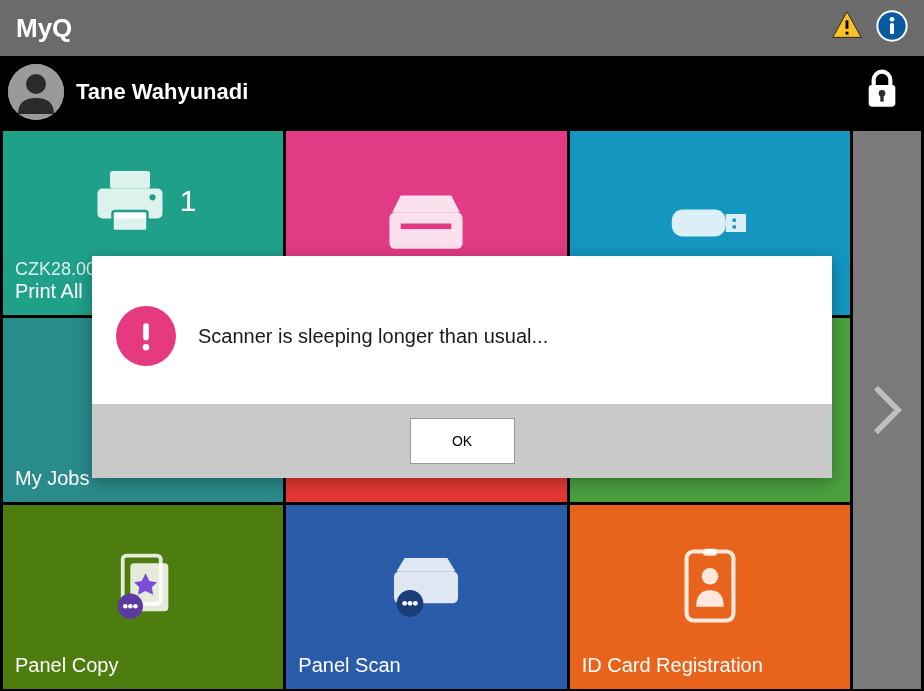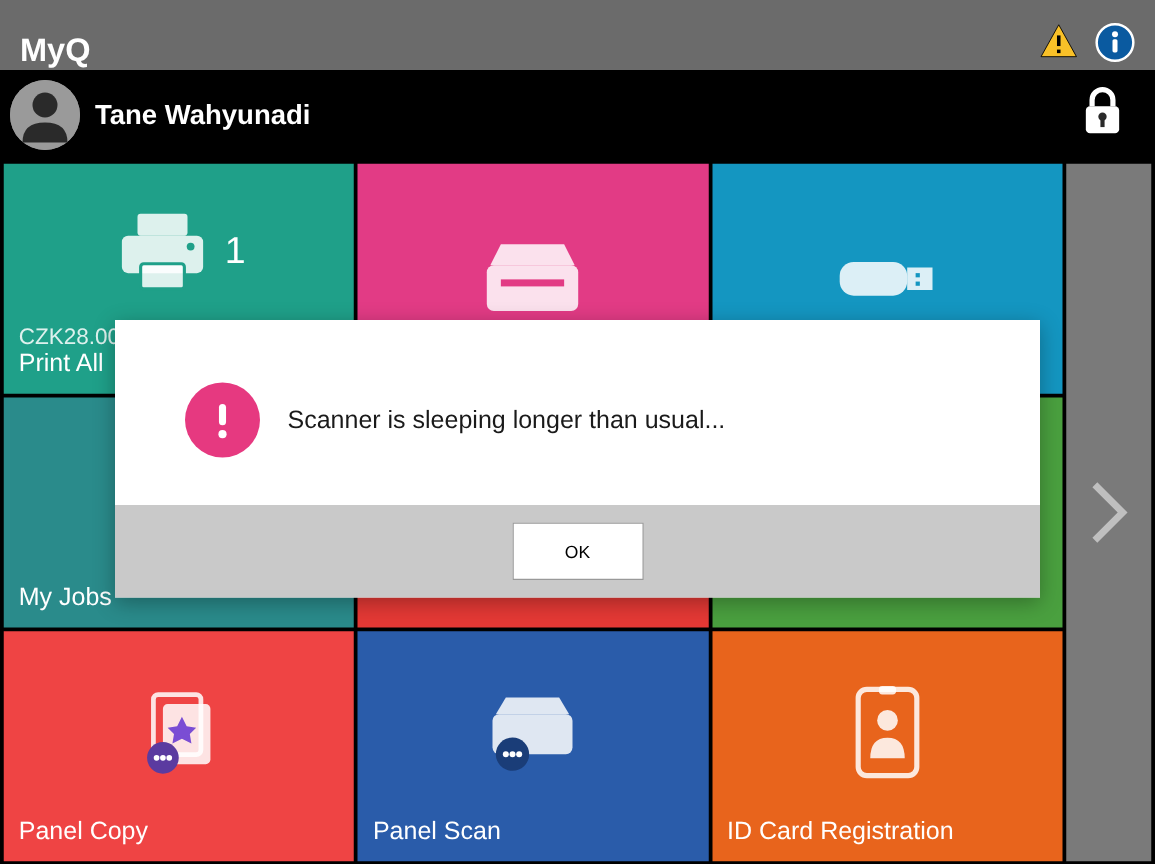--- a/index.html
+++ b/index.html
@@ -19,7 +19,7 @@
       height: 56px;
       background: #6b6b6b;
       display: flex;
-      align-items: flex-end;
+      align-items: center;
       padding: 0 16px;
       justify-content: space-between;
     }

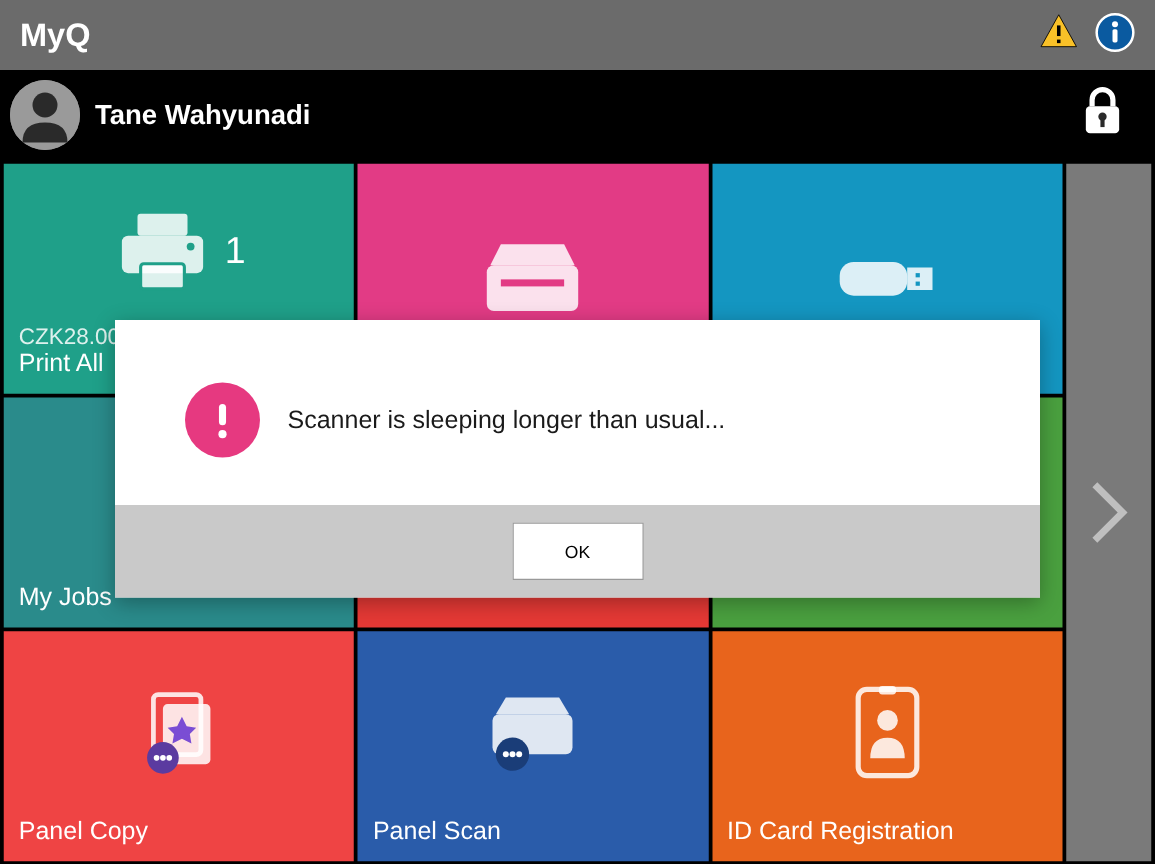--- a/index.html
+++ b/index.html
@@ -120,7 +120,7 @@
     }
     .modal-body {
       display: flex;
-      padding: 50px 28px 38px 56px;
+      padding: 50px 28px 38px 24px;
       gap: 22px;
       align-items: center;
     }

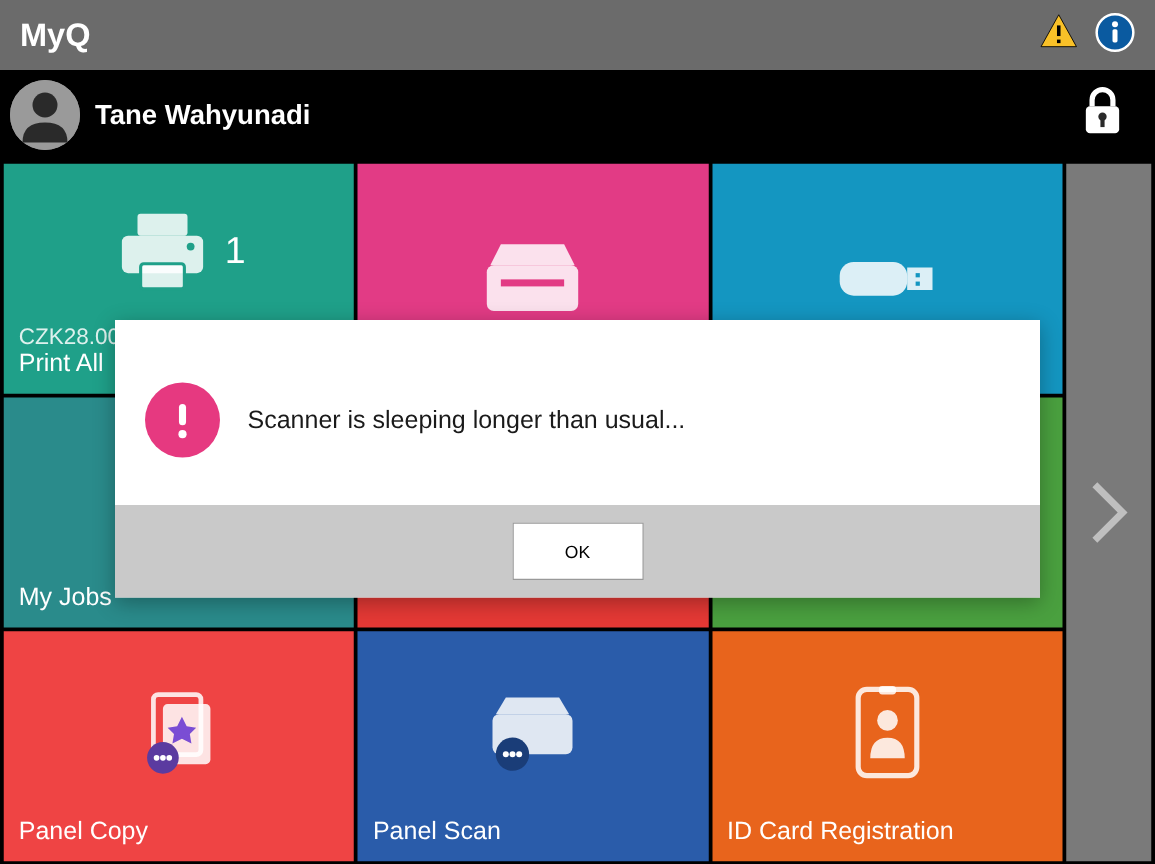--- a/index.html
+++ b/index.html
@@ -260,7 +260,7 @@
     <div class="tile-label"></div>
   </div>
 
-  <div class="tile" style="background:#ef4444;">
+  <div class="tile" style="background:#4d7c0f;">
     <div class="tile-icon-area">
       <svg width="76" height="76" viewBox="0 0 60 60">
         <rect x="14" y="6" width="30" height="38" rx="3" fill="none" stroke="rgba(255,255,255,0.85)" stroke-width="3"></rect>

